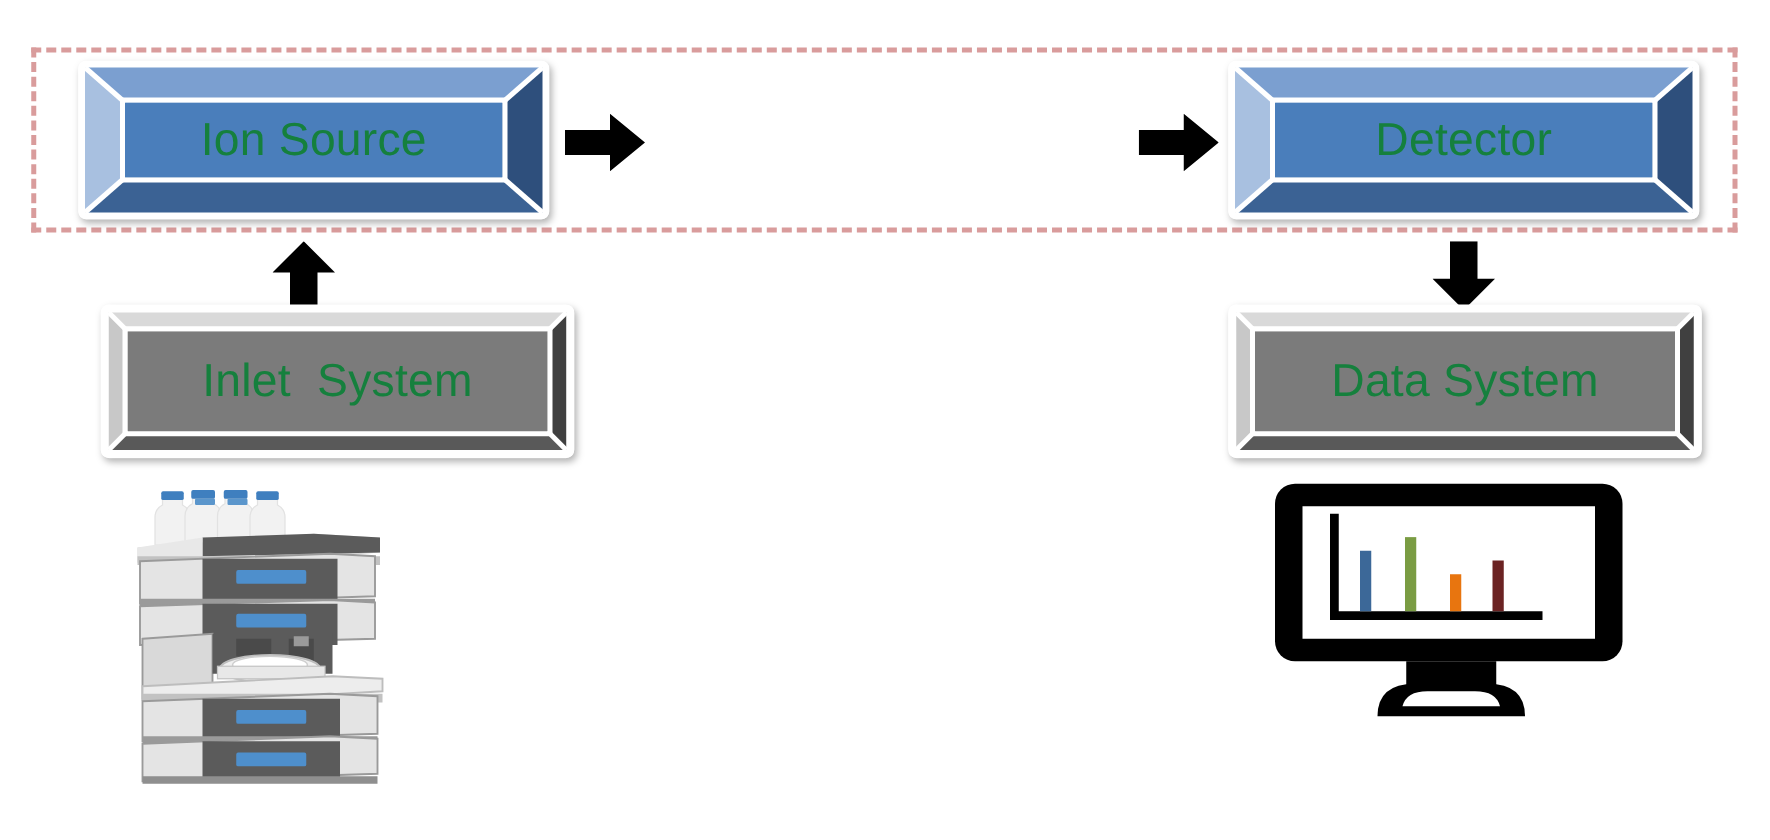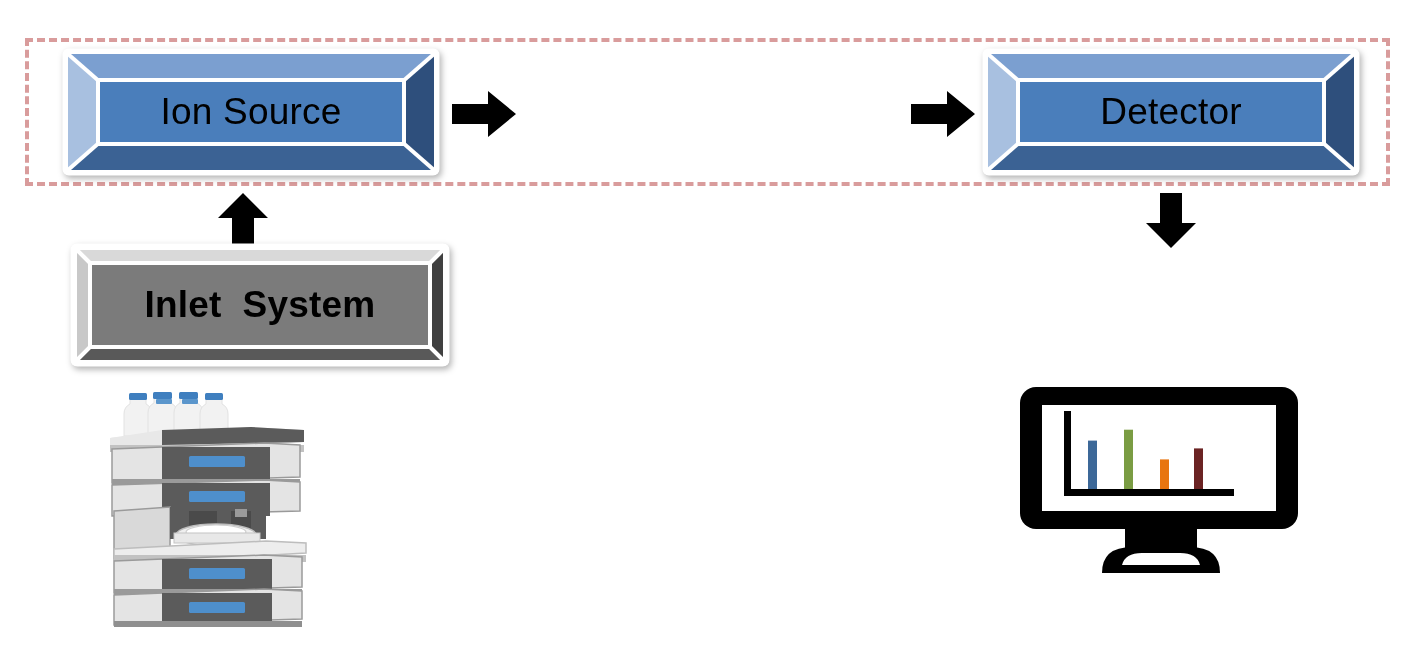--- a/index.html
+++ b/index.html
@@ -49,7 +49,7 @@
     display: flex;
     align-items: center;
     justify-content: center;
-    color: #000000;
+    color: #15803d;
     white-space: pre;
     letter-spacing: 0.2px;
     pointer-events: none;

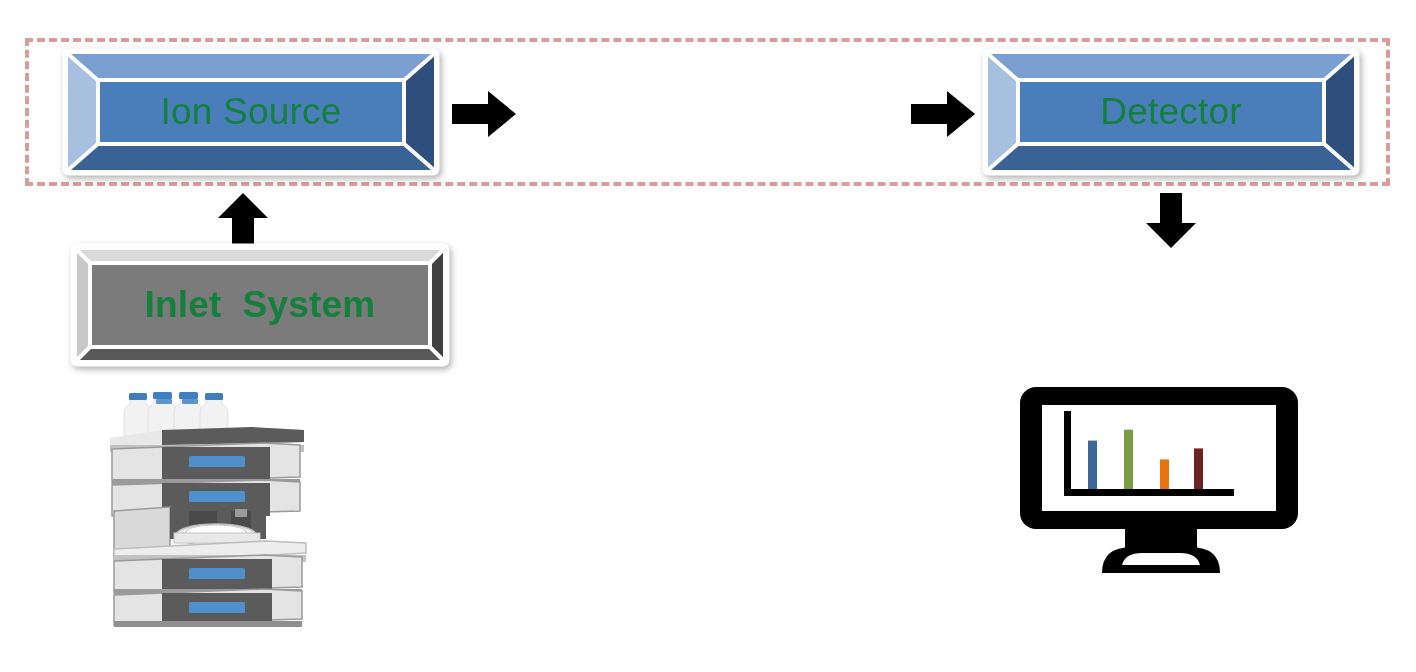--- a/index.html
+++ b/index.html
@@ -143,7 +143,7 @@
     </svg>
   </div>
 
-  <div class="bevel-box" style="left:70px; top:243px; width:380px; height:124px;font-weight:bold;">
+  <div class="bevel-box" style="left:80px; top:243px; width:380px; height:124px;">
     <svg width="380" height="124" viewBox="0 0 380 124">
       <rect x="1" y="1" width="378" height="122" rx="5" fill="#ffffff"></rect>
       <polygon points="7,7 373,7 358,22 22,22" fill="#d9d9d9"></polygon>

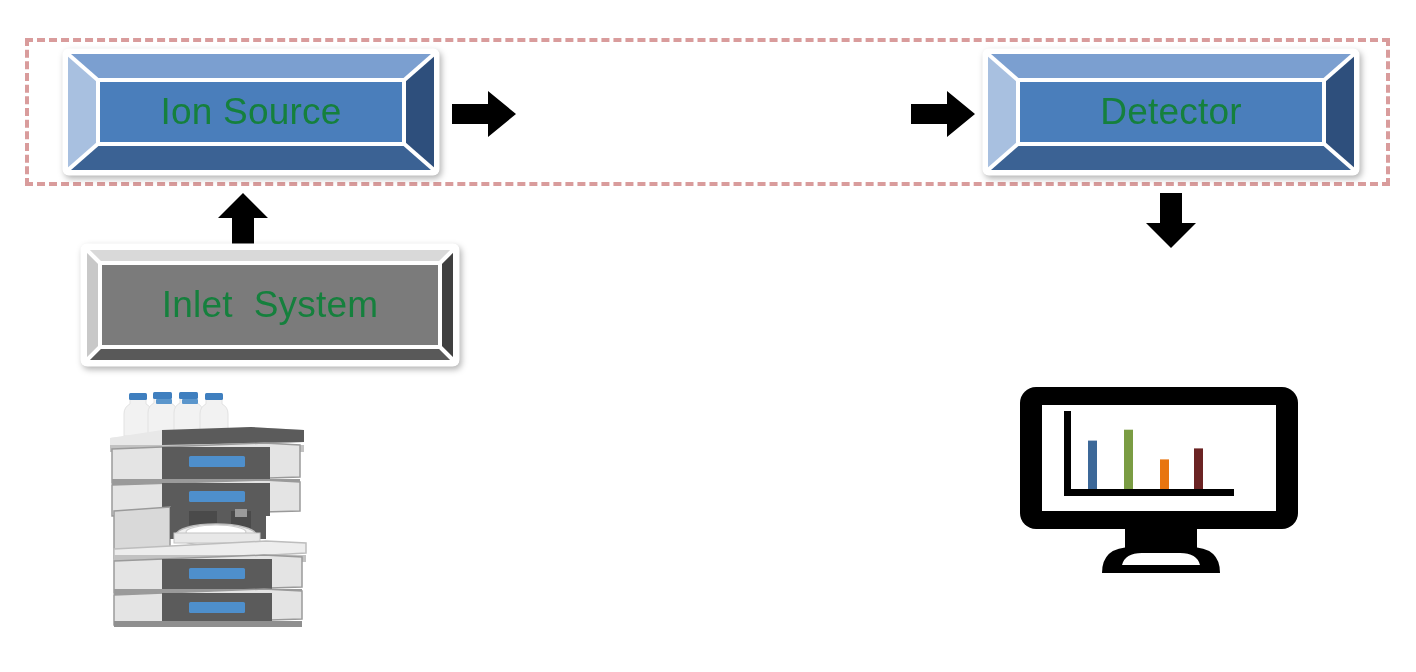--- a/index.html
+++ b/index.html
@@ -163,6 +163,25 @@
     <div class="bevel-label gray-label">Inlet  System</div>
   </div>
 
+  <div class="bevel-box" style="left:982px; top:243px; width:380px; height:124px;">
+    <svg width="380" height="124" viewBox="0 0 380 124">
+      <rect x="1" y="1" width="378" height="122" rx="5" fill="#ffffff"></rect>
+      <polygon points="7,7 373,7 358,22 22,22" fill="#d9d9d9"></polygon>
+      <polygon points="7,7 22,22 22,102 7,117" fill="#c8c8c8"></polygon>
+      <polygon points="373,7 373,117 358,102 358,22" fill="#404040"></polygon>
+      <polygon points="7,117 373,117 358,102 22,102" fill="#595959"></polygon>
+      <rect x="22" y="22" width="336" height="80" fill="#7b7b7b"></rect>
+      <g stroke="#ffffff" stroke-width="4" fill="none">
+        <rect x="20" y="20" width="340" height="84"></rect>
+        <line x1="7" y1="7" x2="22" y2="22"></line>
+        <line x1="373" y1="7" x2="358" y2="22"></line>
+        <line x1="7" y1="117" x2="22" y2="102"></line>
+        <line x1="373" y1="117" x2="358" y2="102"></line>
+      </g>
+      <rect x="3.5" y="3.5" width="373" height="117" rx="4" fill="none" stroke="#ffffff" stroke-width="6"></rect>
+    </svg>
+    <div class="bevel-label gray-label">Data System</div>
+  </div>
 
   <div class="art" style="left:96px; top:383px;">
     <svg width="220" height="246" viewBox="0 0 220 246">

